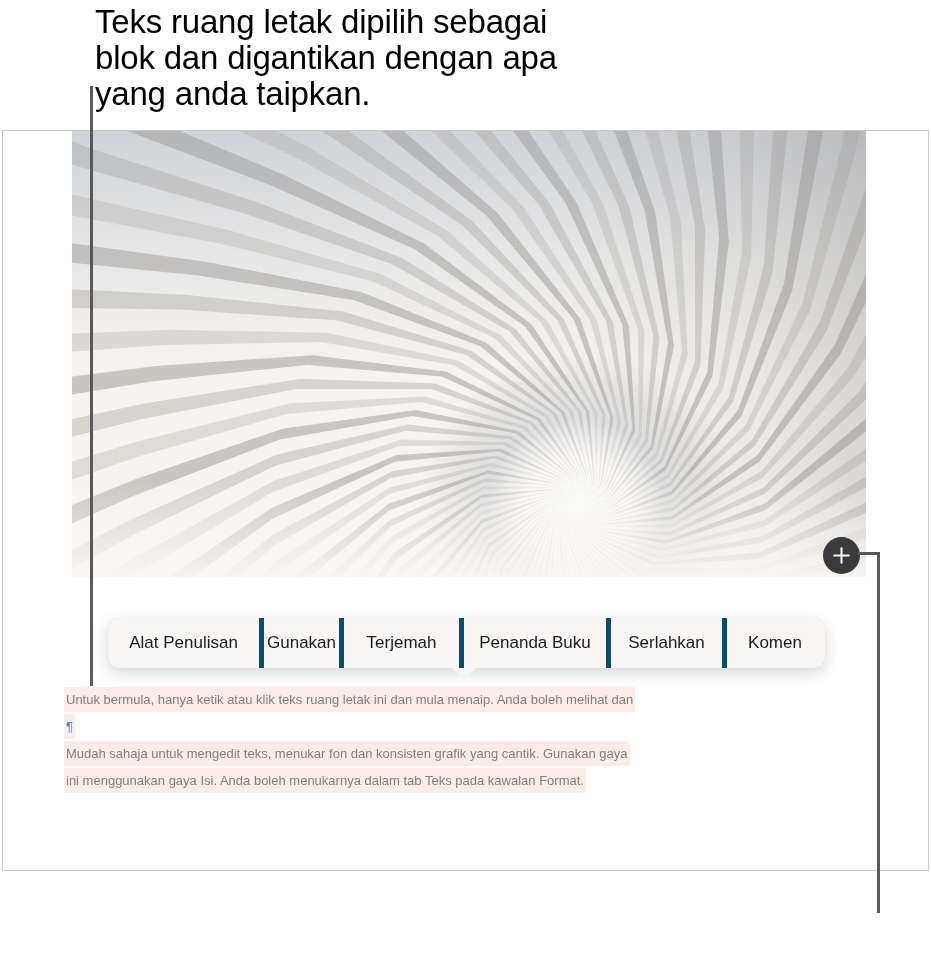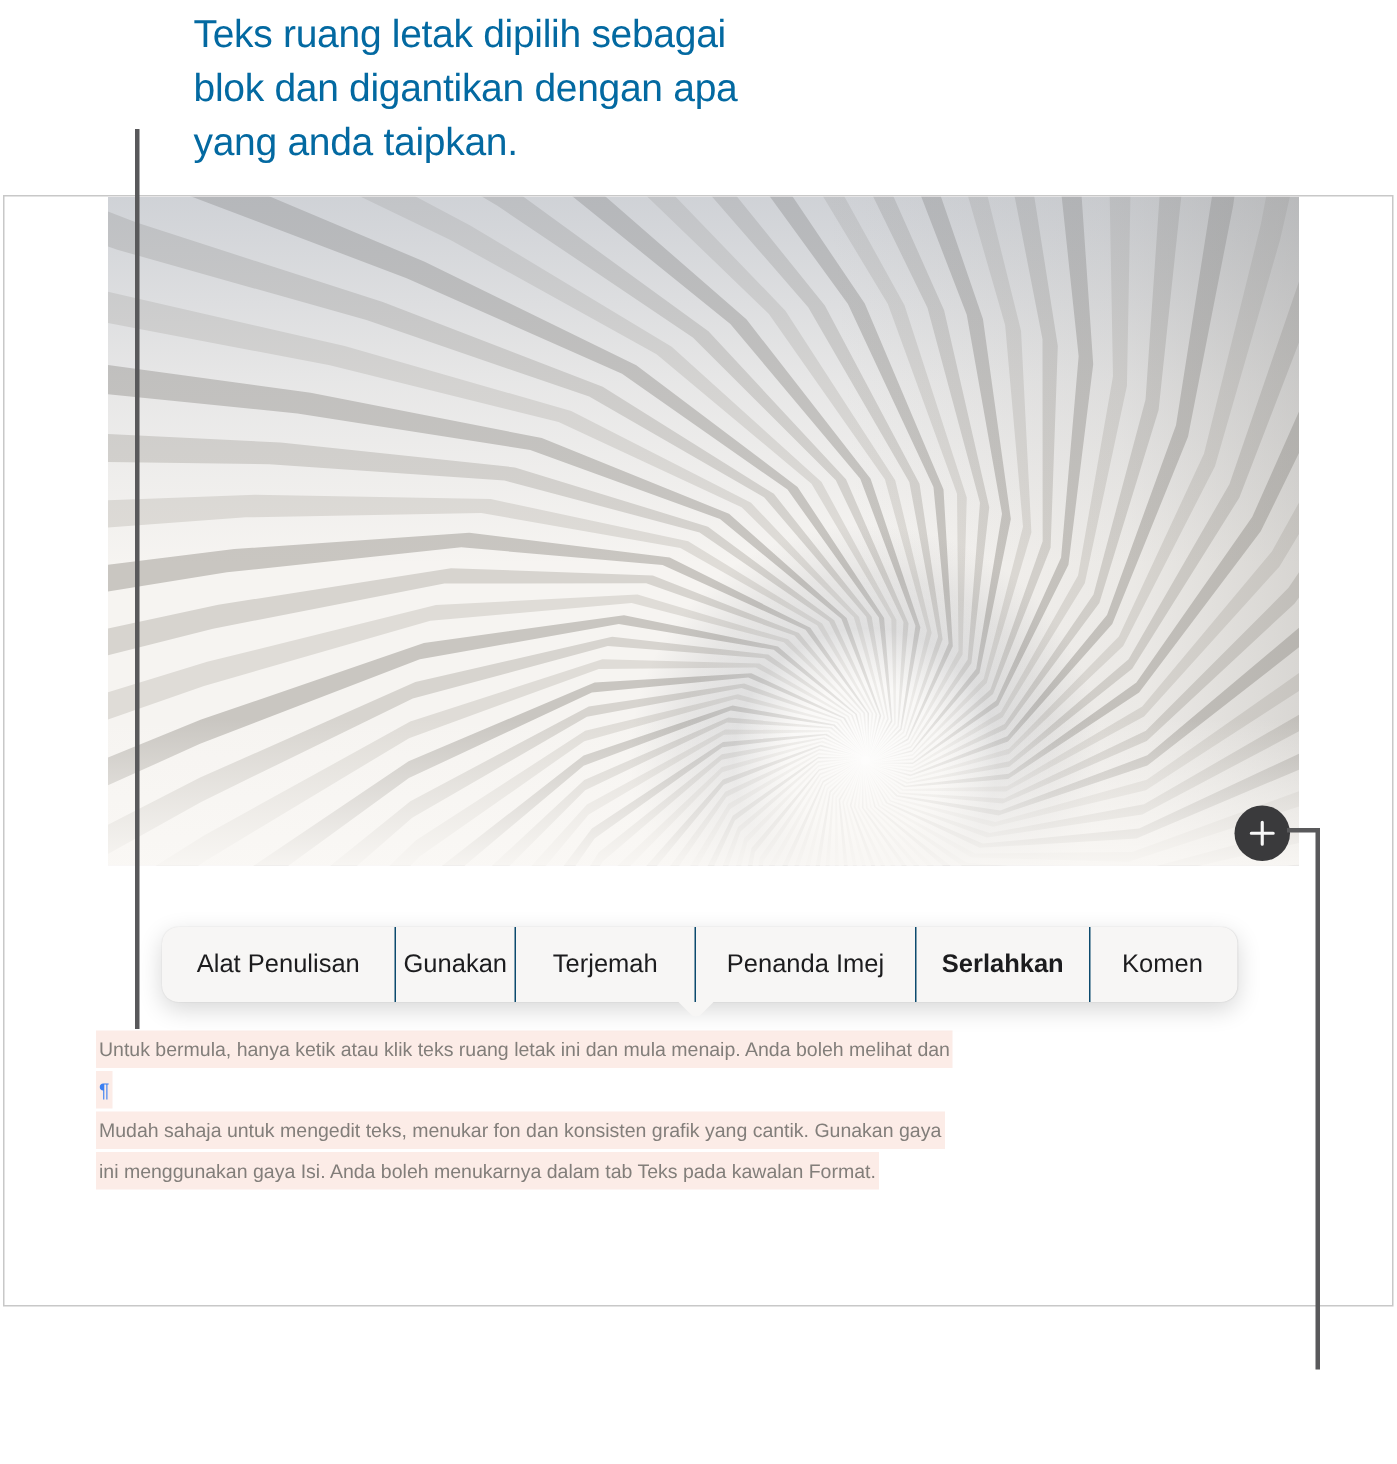--- a/index.html
+++ b/index.html
@@ -7,7 +7,7 @@
          font-family:"Liberation Sans", sans-serif;}
 
   
-  .callout{position:absolute;color:#0369a1;font-size:26px;line-height:36px;letter-spacing:-0.2px;margin-left:34px;}
+  .callout{position:absolute;color:#000000;font-size:33px;line-height:36px;letter-spacing:-0.2px;}
   .callout-top{left:95px;top:4px;text-align:left;}
   .callout-bottom{right:57px;top:893px;text-align:right;}
   .cline{position:absolute;background:#59595b;z-index:10;}

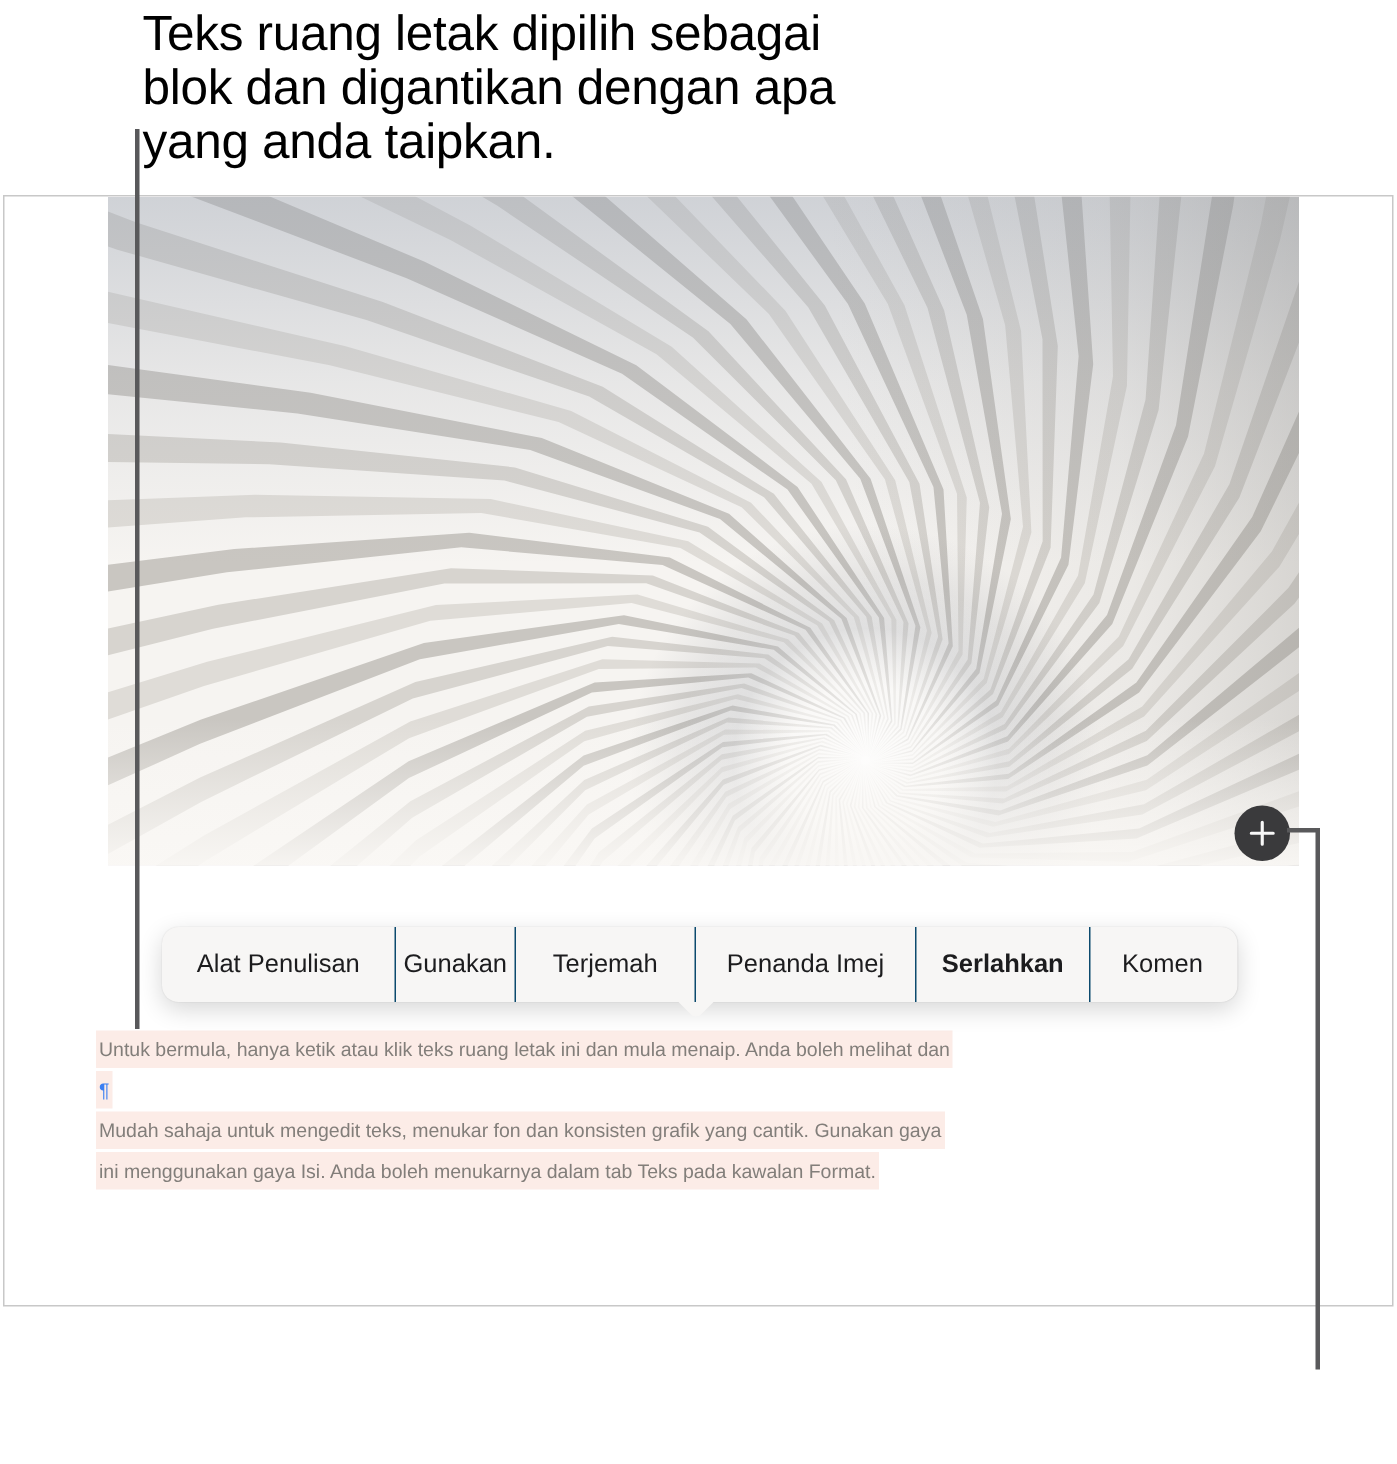--- a/index.html
+++ b/index.html
@@ -43,7 +43,7 @@
            transform:rotate(45deg);border-radius:0 0 5px 0;}
   .cm-item{display:flex;align-items:center;justify-content:center;background:none;border:none;
            font-family:inherit;font-size:17px;color:#1c1c1e;cursor:pointer;padding:0;position:relative;}
-  .cm-item:not(:last-of-type){border-right:1px solid #0c4a6e;}
+  .cm-item:not(:last-of-type){border-right:5px solid #0c4a6e;}
   .cm-item:nth-of-type(1){width:156px;}
   .cm-item:nth-of-type(2){width:80px;}
   .cm-item:nth-of-type(3){width:120px;}

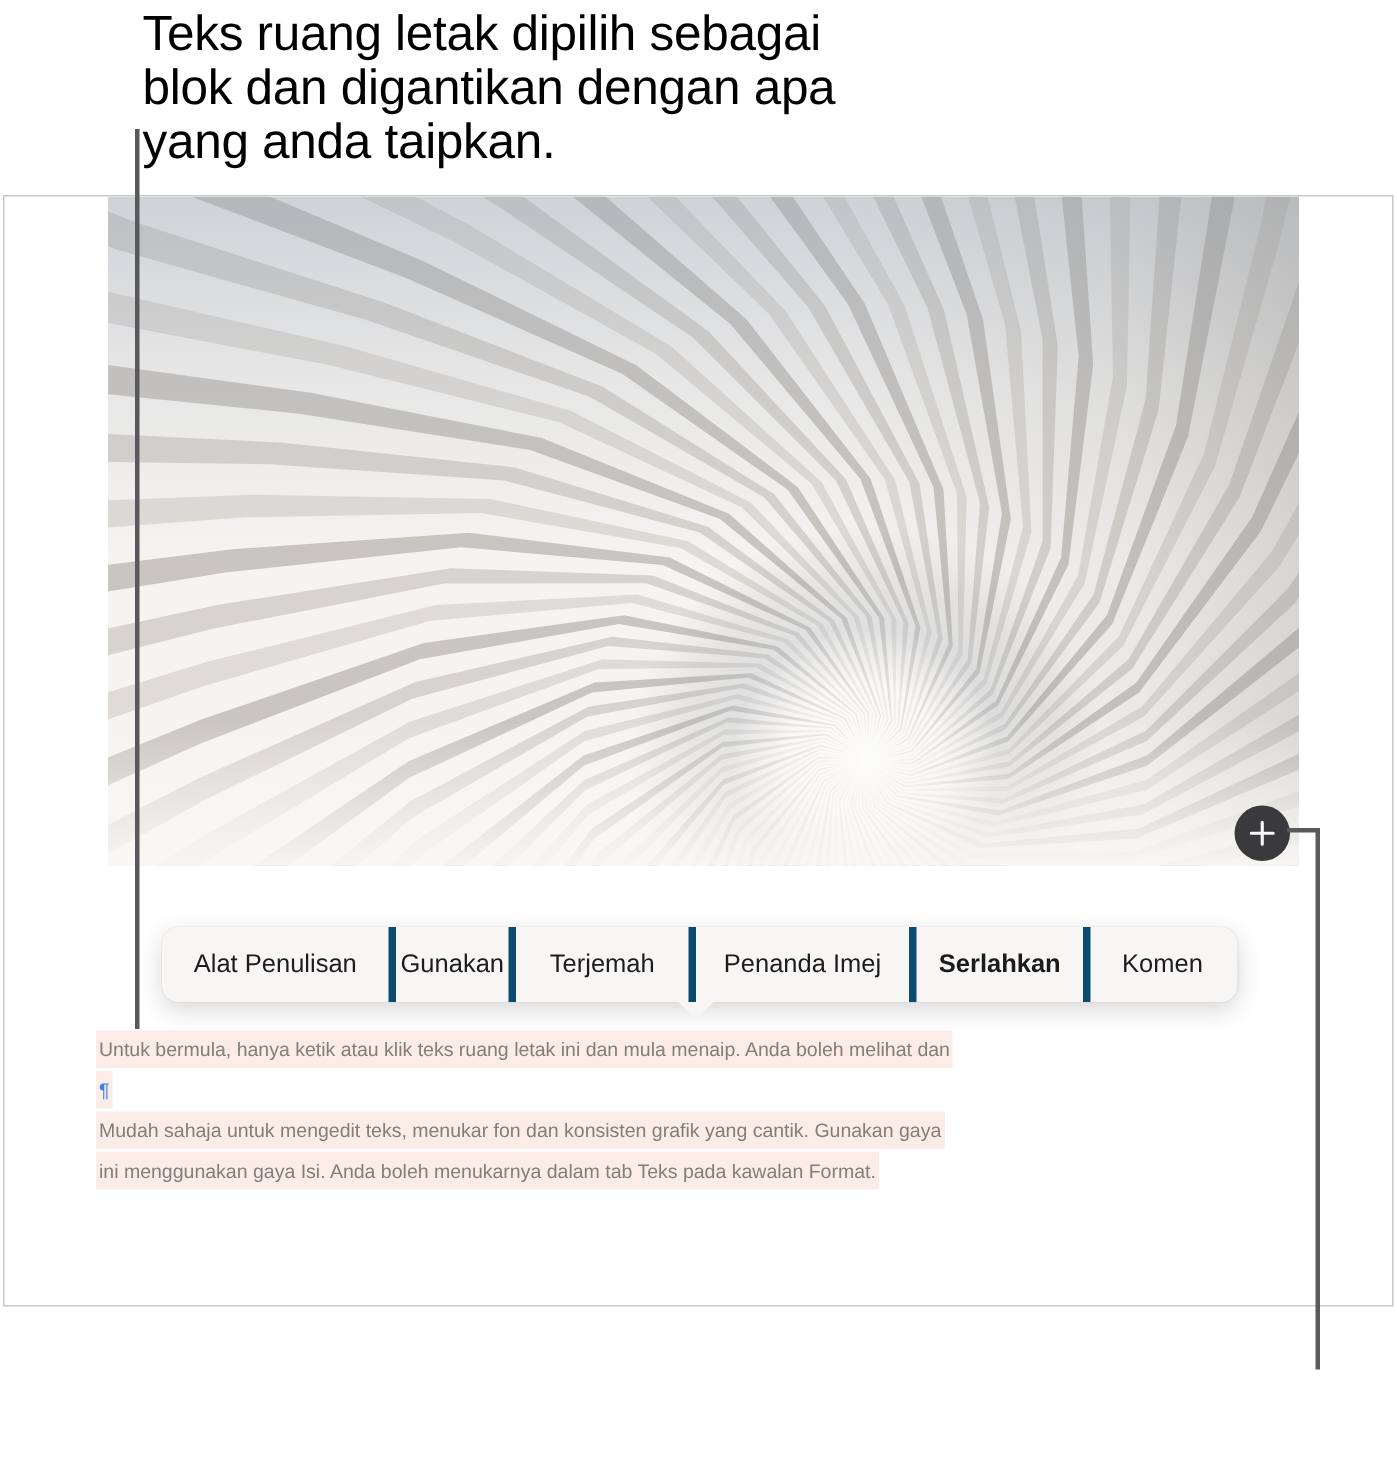--- a/index.html
+++ b/index.html
@@ -164,7 +164,7 @@
       <button class="cm-item">Alat Penulisan</button>
       <button class="cm-item">Gunakan</button>
       <button class="cm-item">Terjemah</button>
-      <button class="cm-item">Penanda Imej</button>
+      <button class="cm-item">Penanda Buku</button>
       <button class="cm-item">Serlahkan</button>
       <button class="cm-item">Komen</button>
     </div>

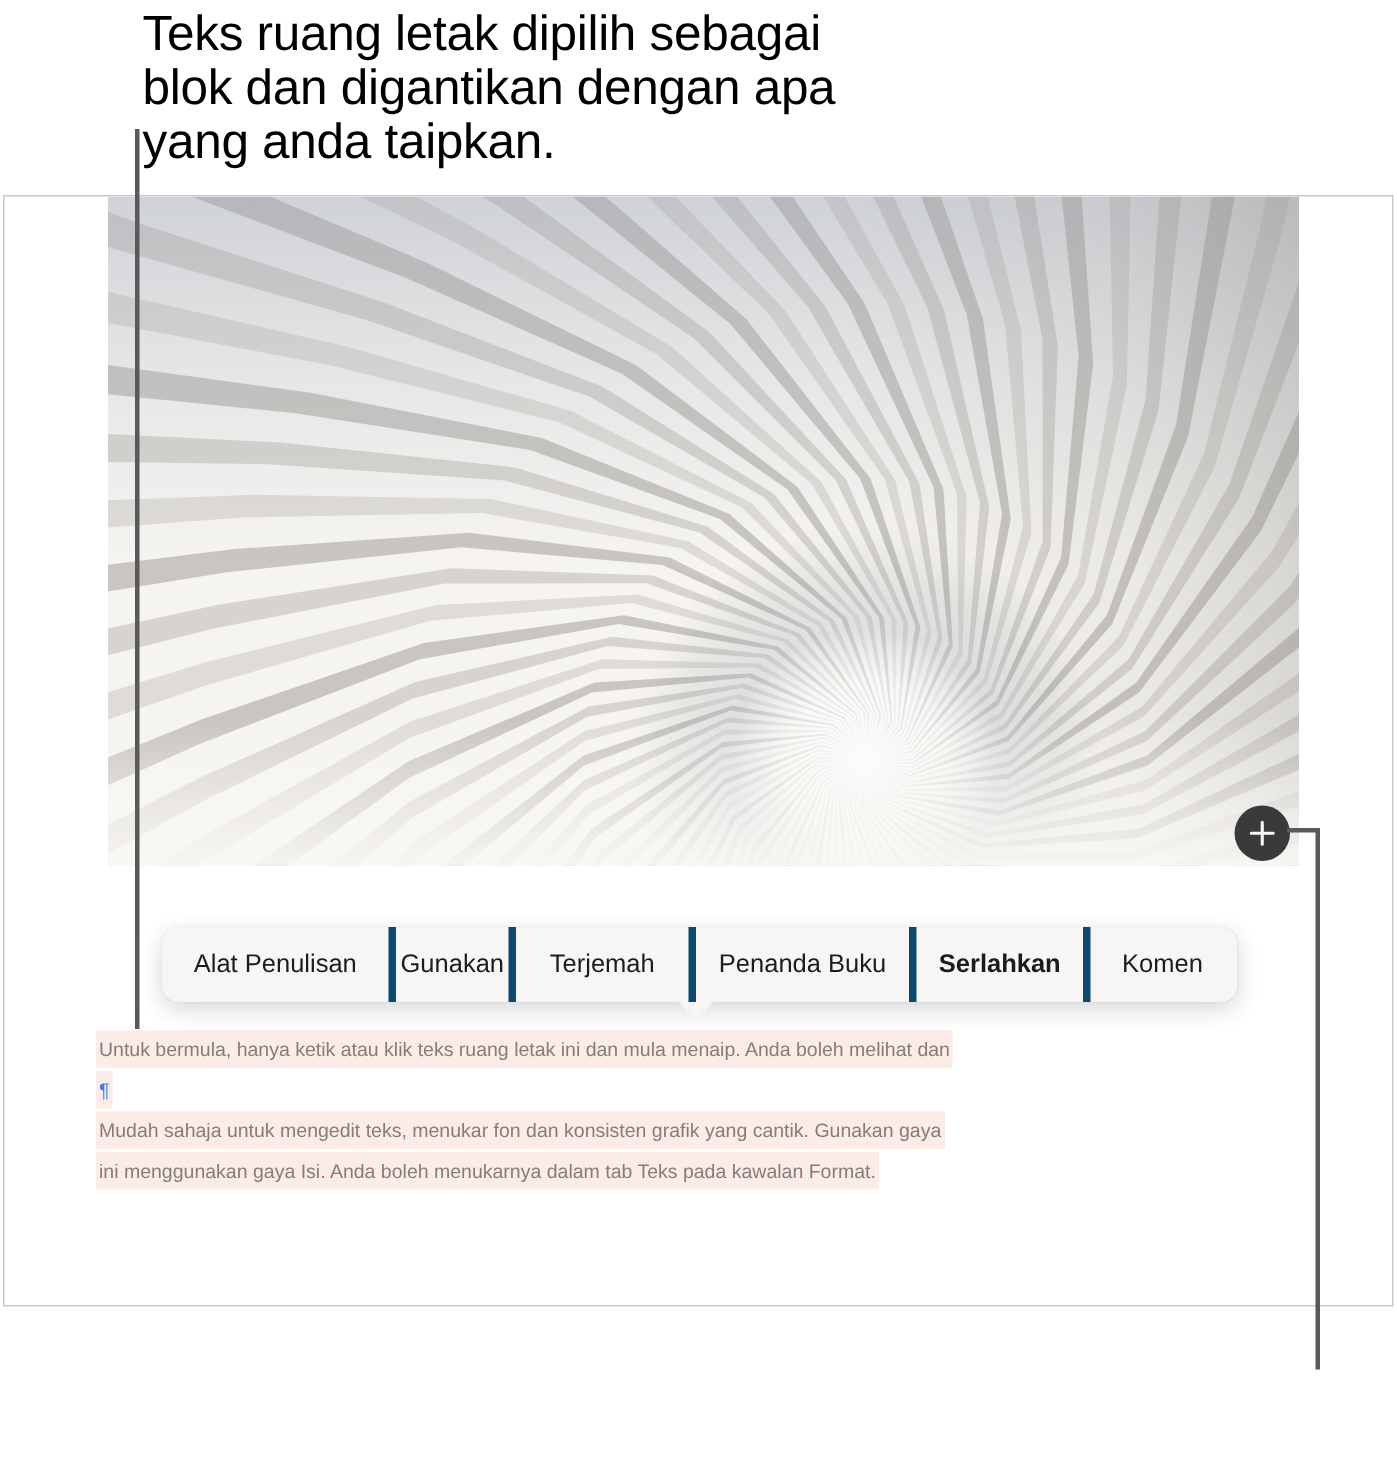--- a/index.html
+++ b/index.html
@@ -48,7 +48,7 @@
   .cm-item:nth-of-type(2){width:80px;}
   .cm-item:nth-of-type(3){width:120px;}
   .cm-item:nth-of-type(4){width:147px;}
-  .cm-item:nth-of-type(5){width:116px;font-weight:bold;}
+  .cm-item:nth-of-type(5){width:116px;}
   .cm-item:nth-of-type(6){width:96px;}
 
   

